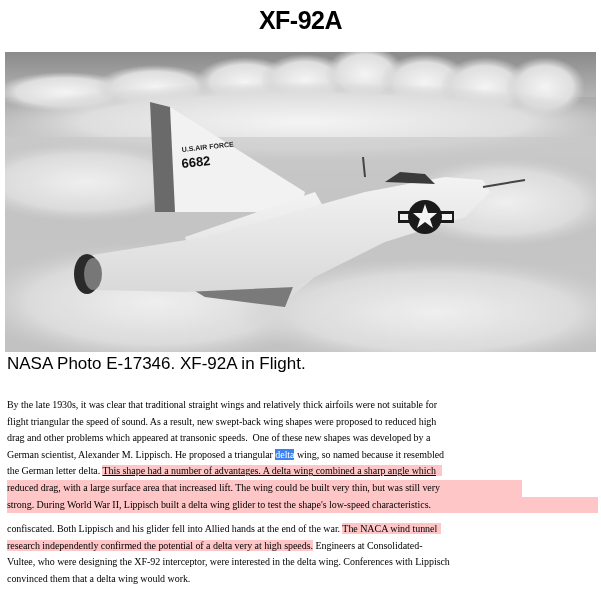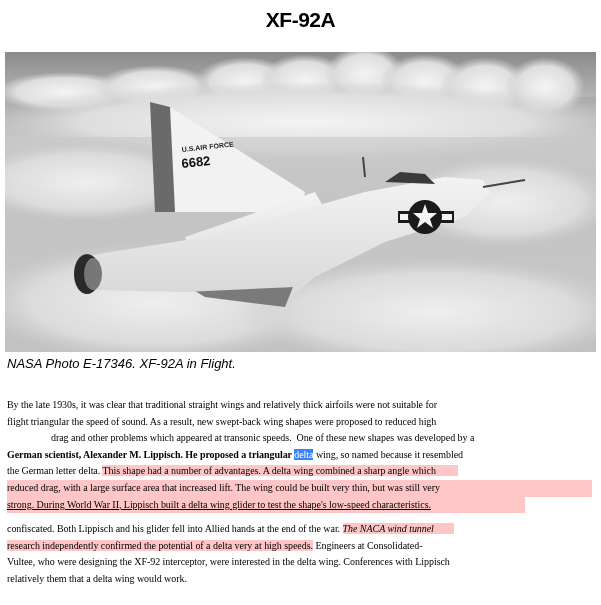--- a/index.html
+++ b/index.html
@@ -12,7 +12,7 @@
       position: absolute; left: 0; top: 5px; width: 601px;
       text-align: center;
       font-family: "Liberation Sans", sans-serif;
-      font-weight: bold; font-size: 21px; line-height: 30px;
+      font-weight: bold; font-size: 25px; line-height: 30px;
       letter-spacing: -0.5px;
     }
     .photo {

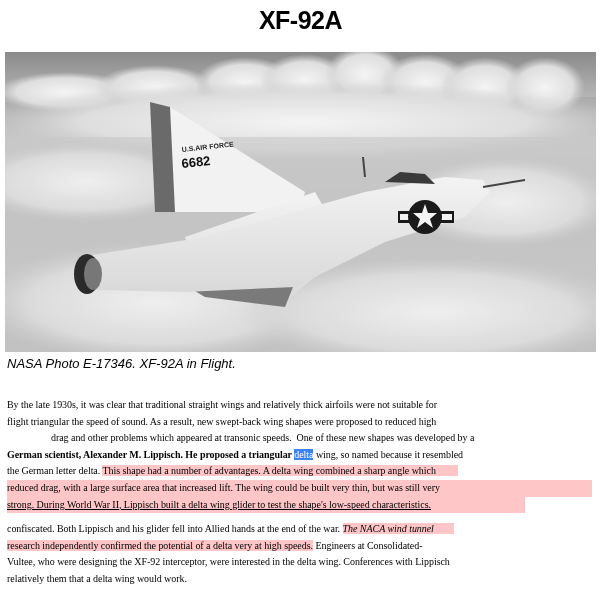--- a/index.html
+++ b/index.html
@@ -24,7 +24,7 @@
     .caption {
       position: absolute; left: 7px; top: 357px;
       font-family: "Liberation Sans", sans-serif;
-      font-style: italic; font-size: 13px; line-height: 14px;
+      font-size: 17px; line-height: 14px;
     }
     .para {
       position: absolute; left: 7px; width: 590px;

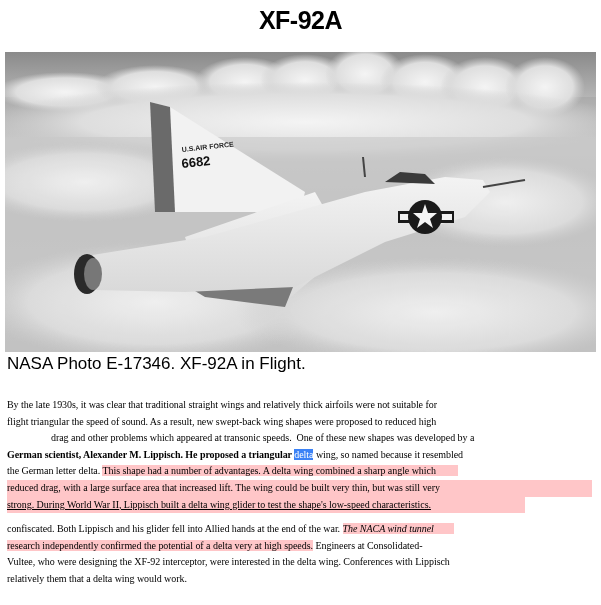--- a/index.html
+++ b/index.html
@@ -119,7 +119,7 @@
   <div class="para p1">
     <span class="line">By the late 1930s, it was clear that traditional straight wings and relatively thick airfoils were not suitable for</span>
     <span class="line">flight triangular the speed of sound. As a result, new swept-back wing shapes were proposed to reduced high</span>
-    <span class="line" style="white-space: pre; margin-left: 44px;">drag and other problems which appeared at transonic speeds.  One of these new shapes was developed by a</span>
+    <span class="line" style="white-space: pre;">drag and other problems which appeared at transonic speeds.  One of these new shapes was developed by a</span>
     <span class="line"><span style="white-space: pre; font-weight: bold;">German scientist, Alexander M. Lippisch. He proposed a triangular </span><span class="sel">delta</span><span style="white-space: pre;"> wing, so named because it resembled</span></span>
     <span class="line"><span style="white-space: pre;">the German letter delta. </span><span class="hl" style="padding-right: 22px;">This shape had a number of advantages. A delta wing combined a sharp angle which</span></span>
     <span class="line hl" style="width: 585px; font-family: Liberation Serif, serif;">reduced drag, with a large surface area that increased lift. The wing could be built very thin, but was still very</span>

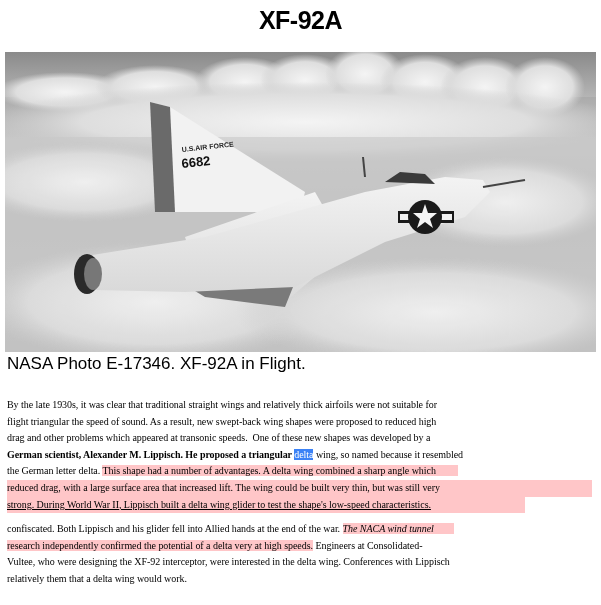--- a/index.html
+++ b/index.html
@@ -120,7 +120,7 @@
     <span class="line">By the late 1930s, it was clear that traditional straight wings and relatively thick airfoils were not suitable for</span>
     <span class="line">flight triangular the speed of sound. As a result, new swept-back wing shapes were proposed to reduced high</span>
     <span class="line" style="white-space: pre;">drag and other problems which appeared at transonic speeds.  One of these new shapes was developed by a</span>
-    <span class="line"><span style="white-space: pre; font-weight: bold;">German scientist, Alexander M. Lippisch. He proposed a triangular </span><span class="sel">delta</span><span style="white-space: pre;"> wing, so named because it resembled</span></span>
+    <span class="line"><span style="white-space: pre;">German scientist, Alexander M. Lippisch. He proposed a triangular </span><span class="sel">delta</span><span style="white-space: pre;"> wing, so named because it resembled</span></span>
     <span class="line"><span style="white-space: pre;">the German letter delta. </span><span class="hl" style="padding-right: 22px;">This shape had a number of advantages. A delta wing combined a sharp angle which</span></span>
     <span class="line hl" style="width: 585px; font-family: Liberation Serif, serif;">reduced drag, with a large surface area that increased lift. The wing could be built very thin, but was still very</span>
     <span class="line hl" style="width: 518px; text-decoration: underline;">strong. During World War II, Lippisch built a delta wing glider to test the shape's low-speed characteristics.</span>

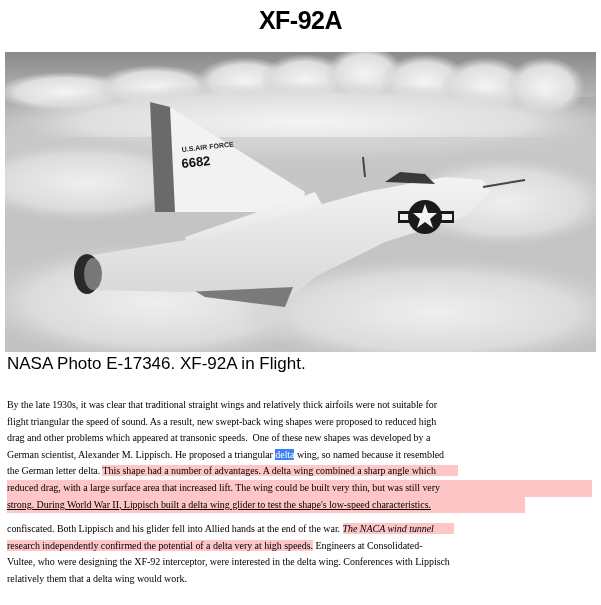--- a/index.html
+++ b/index.html
@@ -121,7 +121,7 @@
     <span class="line">flight triangular the speed of sound. As a result, new swept-back wing shapes were proposed to reduced high</span>
     <span class="line" style="white-space: pre;">drag and other problems which appeared at transonic speeds.  One of these new shapes was developed by a</span>
     <span class="line"><span style="white-space: pre;">German scientist, Alexander M. Lippisch. He proposed a triangular </span><span class="sel">delta</span><span style="white-space: pre;"> wing, so named because it resembled</span></span>
-    <span class="line"><span style="white-space: pre;">the German letter delta. </span><span class="hl" style="padding-right: 22px;">This shape had a number of advantages. A delta wing combined a sharp angle which</span></span>
+    <span class="line"><span style="white-space: pre;">the German letter delta. </span><span class="hl" style="padding-right: 6px; text-decoration: underline;">This shape had a number of advantages. A delta wing combined a sharp angle which</span></span>
     <span class="line hl" style="width: 585px; font-family: Liberation Serif, serif;">reduced drag, with a large surface area that increased lift. The wing could be built very thin, but was still very</span>
     <span class="line hl" style="width: 518px; text-decoration: underline;">strong. During World War II, Lippisch built a delta wing glider to test the shape's low-speed characteristics.</span>
   </div>

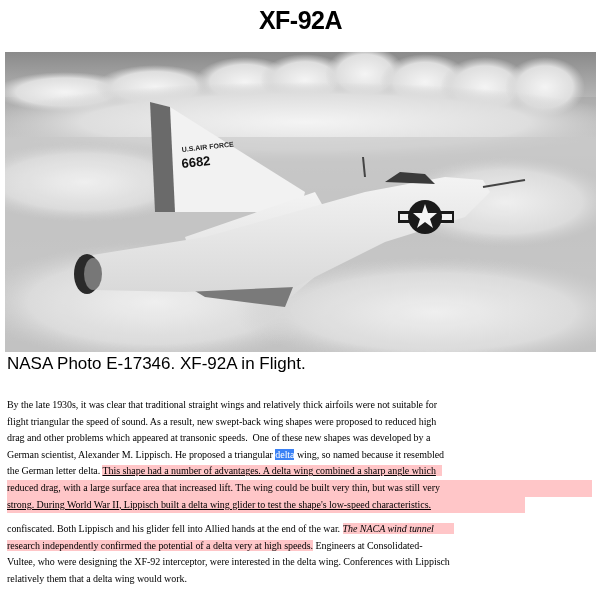--- a/index.html
+++ b/index.html
@@ -122,7 +122,7 @@
     <span class="line" style="white-space: pre;">drag and other problems which appeared at transonic speeds.  One of these new shapes was developed by a</span>
     <span class="line"><span style="white-space: pre;">German scientist, Alexander M. Lippisch. He proposed a triangular </span><span class="sel">delta</span><span style="white-space: pre;"> wing, so named because it resembled</span></span>
     <span class="line"><span style="white-space: pre;">the German letter delta. </span><span class="hl" style="padding-right: 6px; text-decoration: underline;">This shape had a number of advantages. A delta wing combined a sharp angle which</span></span>
-    <span class="line hl" style="width: 585px; font-family: Liberation Serif, serif;">reduced drag, with a large surface area that increased lift. The wing could be built very thin, but was still very</span>
+    <span class="line hl" style="width: 515px; font-family: Liberation Serif, serif;">reduced drag, with a large surface area that increased lift. The wing could be built very thin, but was still very</span>
     <span class="line hl" style="width: 518px; text-decoration: underline;">strong. During World War II, Lippisch built a delta wing glider to test the shape's low-speed characteristics.</span>
   </div>
 

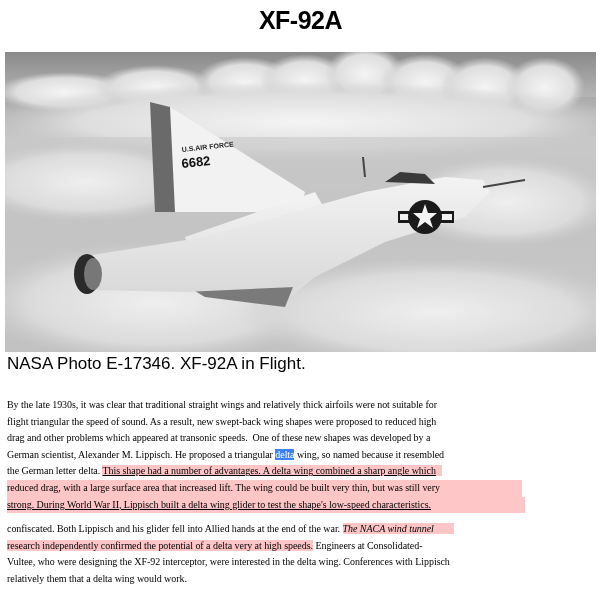--- a/index.html
+++ b/index.html
@@ -123,7 +123,7 @@
     <span class="line"><span style="white-space: pre;">German scientist, Alexander M. Lippisch. He proposed a triangular </span><span class="sel">delta</span><span style="white-space: pre;"> wing, so named because it resembled</span></span>
     <span class="line"><span style="white-space: pre;">the German letter delta. </span><span class="hl" style="padding-right: 6px; text-decoration: underline;">This shape had a number of advantages. A delta wing combined a sharp angle which</span></span>
     <span class="line hl" style="width: 515px; font-family: Liberation Serif, serif;">reduced drag, with a large surface area that increased lift. The wing could be built very thin, but was still very</span>
-    <span class="line hl" style="width: 518px; text-decoration: underline;">strong. During World War II, Lippisch built a delta wing glider to test the shape's low-speed characteristics.</span>
+    <span class="line hl" style="width: 591px;">strong. During World War II, Lippisch built a delta wing glider to test the shape's low-speed characteristics.</span>
   </div>
 
   <div class="para p2">

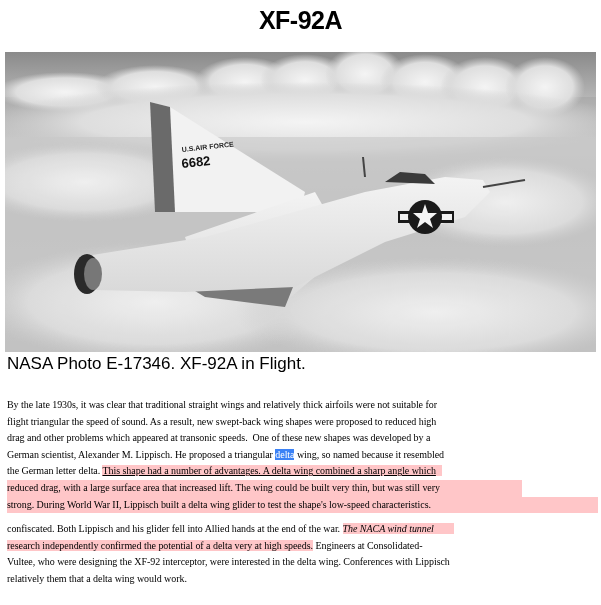--- a/index.html
+++ b/index.html
@@ -127,7 +127,7 @@
   </div>
 
   <div class="para p2">
-    <span class="line"><span style="white-space: pre;">confiscated. Both Lippisch and his glider fell into Allied hands at the end of the war. </span><span class="hl" style="padding-right: 20px; font-style: italic;">The NACA wind tunnel</span></span>
+    <span class="line"><span style="white-space: pre;">confiscated. Both Lippisch and his glider fell into Allied hands at the end of the war. </span><span class="hl" style="padding-right: 4px;">The NACA wind tunnel</span></span>
     <span class="line"><span class="hl">research independently confirmed the potential of a delta very at high speeds.</span><span style="white-space: pre;"> Engineers at Consolidated-</span></span>
     <span class="line">Vultee, who were designing the XF-92 interceptor, were interested in the delta wing. Conferences with Lippisch</span>
     <span class="line">relatively them that a delta wing would work.</span>

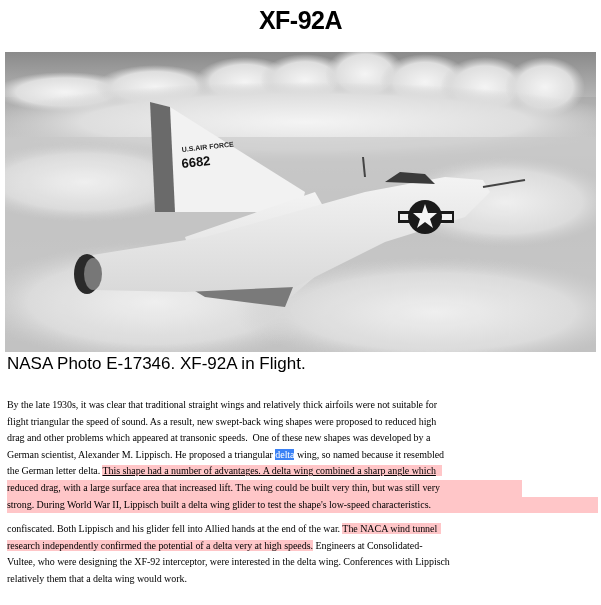--- a/index.html
+++ b/index.html
@@ -130,7 +130,7 @@
     <span class="line"><span style="white-space: pre;">confiscated. Both Lippisch and his glider fell into Allied hands at the end of the war. </span><span class="hl" style="padding-right: 4px;">The NACA wind tunnel</span></span>
     <span class="line"><span class="hl">research independently confirmed the potential of a delta very at high speeds.</span><span style="white-space: pre;"> Engineers at Consolidated-</span></span>
     <span class="line">Vultee, who were designing the XF-92 interceptor, were interested in the delta wing. Conferences with Lippisch</span>
-    <span class="line">relatively them that a delta wing would work.</span>
+    <span class="line">convinced them that a delta wing would work.</span>
   </div>
 
 </div>

